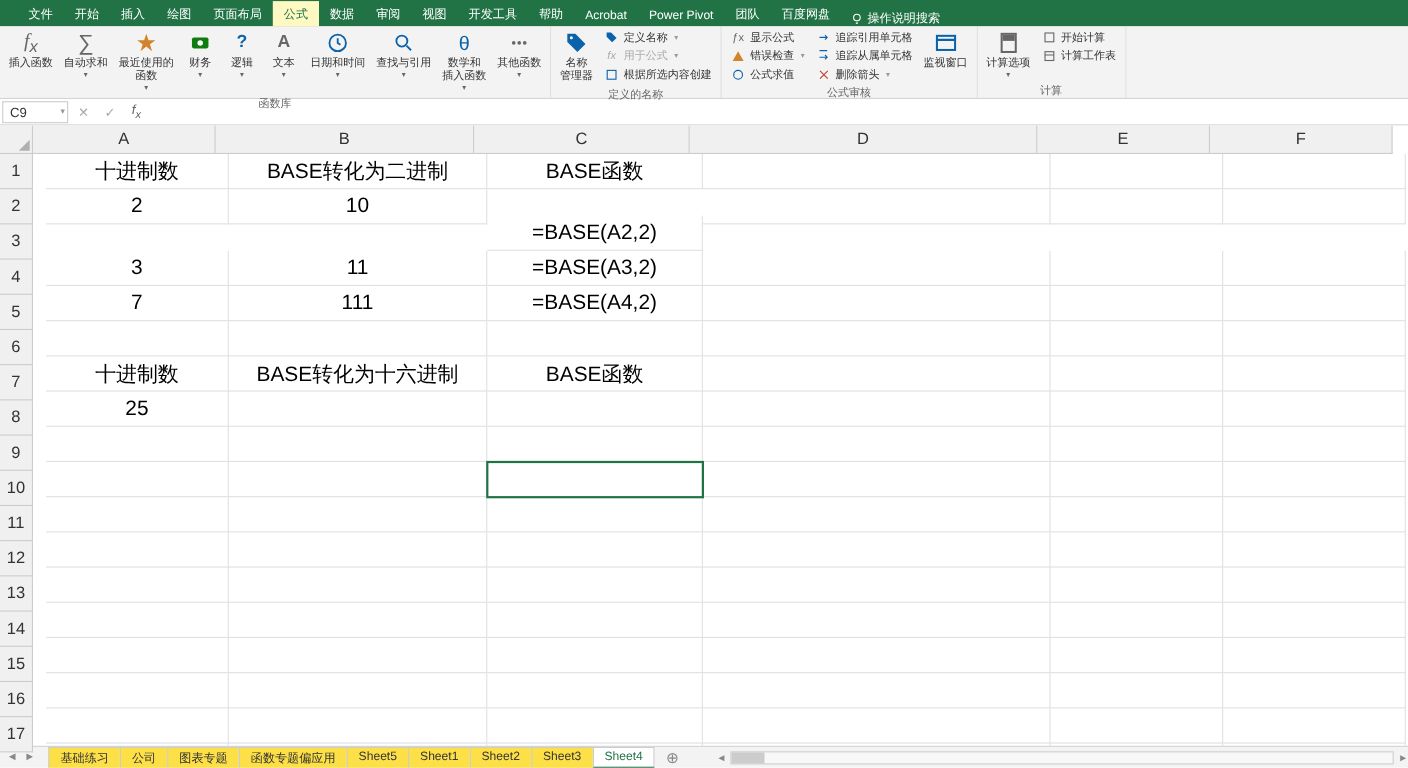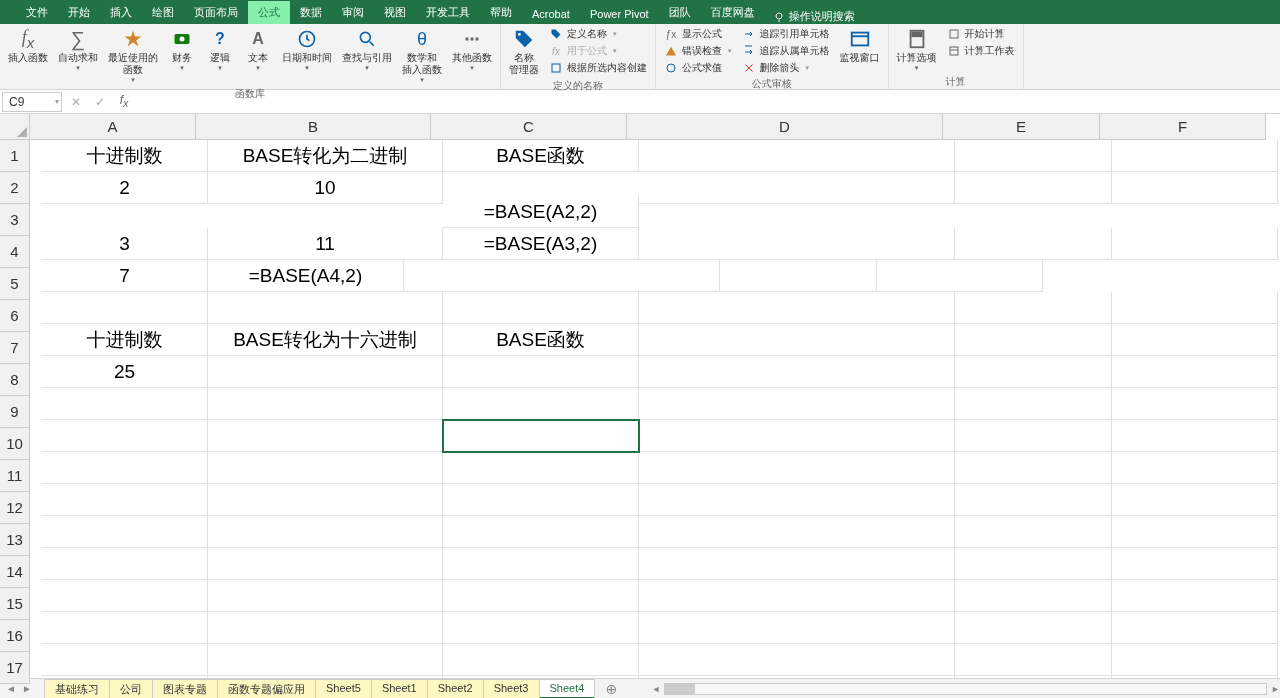--- a/index.html
+++ b/index.html
@@ -8,7 +8,7 @@
     
     .ribbon-tabs { background: #217346; height: 24px; display: flex; align-items: flex-end; padding-left: 16px; color: #fff; font-size: 11px; }
     .ribbon-tabs .tab { padding: 4px 10px; cursor: pointer; }
-    .ribbon-tabs .tab.active { background: #86efac; color: #217346; }
+    .ribbon-tabs .tab.active { background: #fef9c3; color: #217346; }
     .ribbon-tabs .search-hint { margin-left: 8px; display: flex; align-items: center; gap: 4px; color: #fff; }
     .ribbon-tabs .search-hint svg { width: 12px; height: 12px; }
     

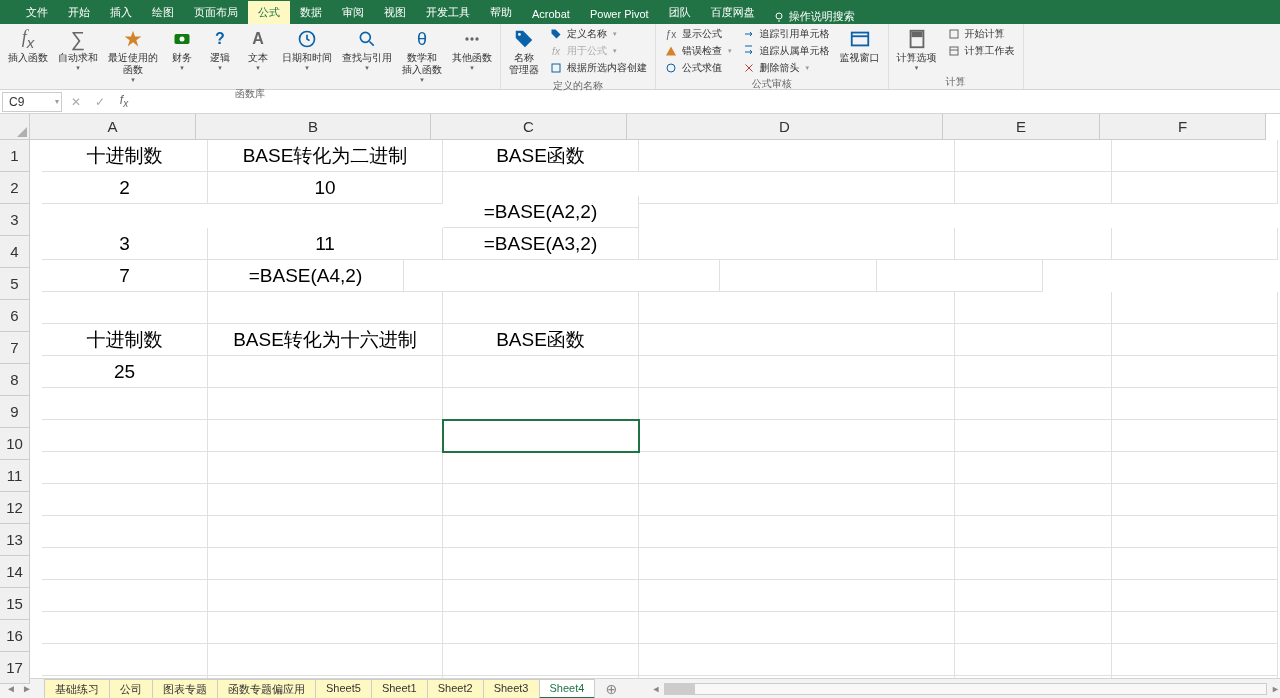--- a/index.html
+++ b/index.html
@@ -408,6 +408,7 @@
       </div>
       <div class="cell-row">
         <div class="cell" style="width: 166px;">7</div>
+        <div class="cell" style="width: 235px;">111</div>
         <div class="cell" style="width: 196px;">=BASE(A4,2)</div>
         <div class="cell" style="width: 316px;"></div>
         <div class="cell" style="width: 157px;"></div>

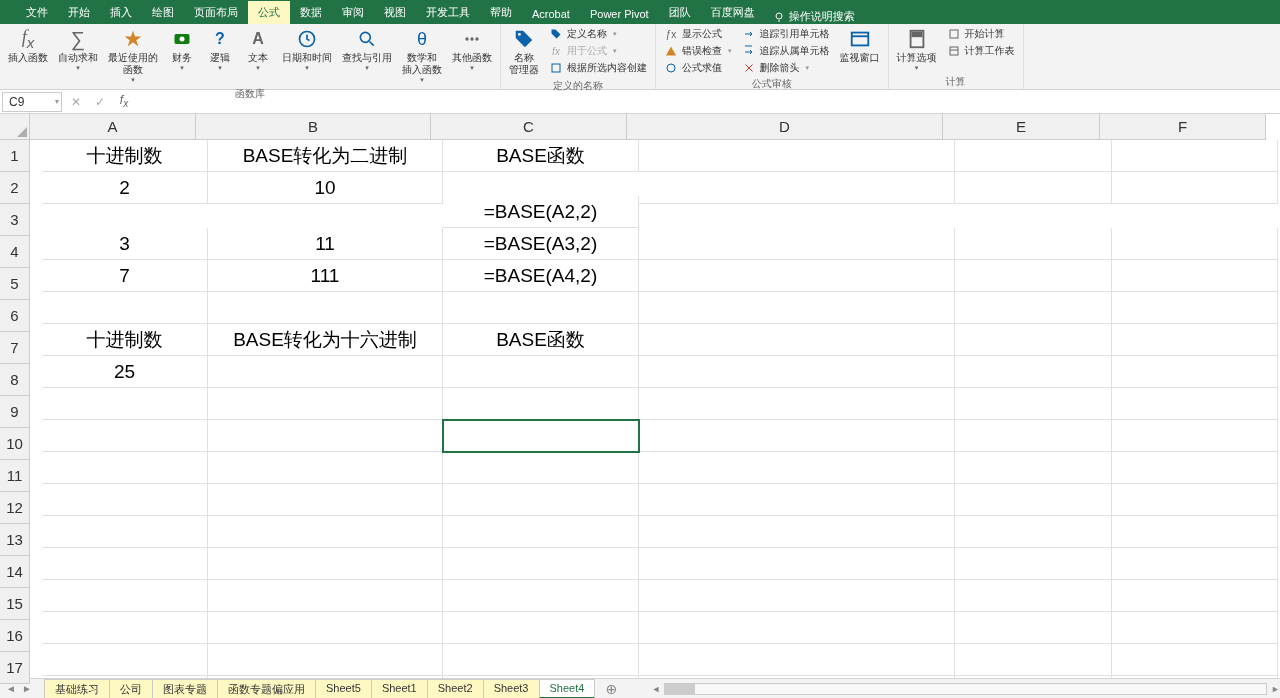--- a/index.html
+++ b/index.html
@@ -54,7 +54,7 @@
     .sheet-nav { display: flex; padding: 0 6px; gap: 6px; }
     .sheet-nav-btn { width: 10px; text-align: center; font-size: 10px; color: #888; cursor: pointer; }
     .sheet-tabs { display: flex; margin-left: 6px; }
-    .sheet-tab { padding: 2px 10px; font-size: 11px; color: #333; border: 1px solid #ccc; border-bottom: none; background: #fef9c3; cursor: pointer; border-right: none; }
+    .sheet-tab { padding: 2px 10px; font-size: 11px; color: #333; border: 1px solid #ccc; border-bottom: none; background: #fde047; cursor: pointer; border-right: none; }
     .sheet-tab:last-of-type { border-right: 1px solid #ccc; }
     .sheet-tab.active { background: #fff; border-bottom: 2px solid #217346; color: #217346; }
     .sheet-add { width: 20px; text-align: center; color: #888; margin-left: 6px; cursor: pointer; font-size: 14px; }

